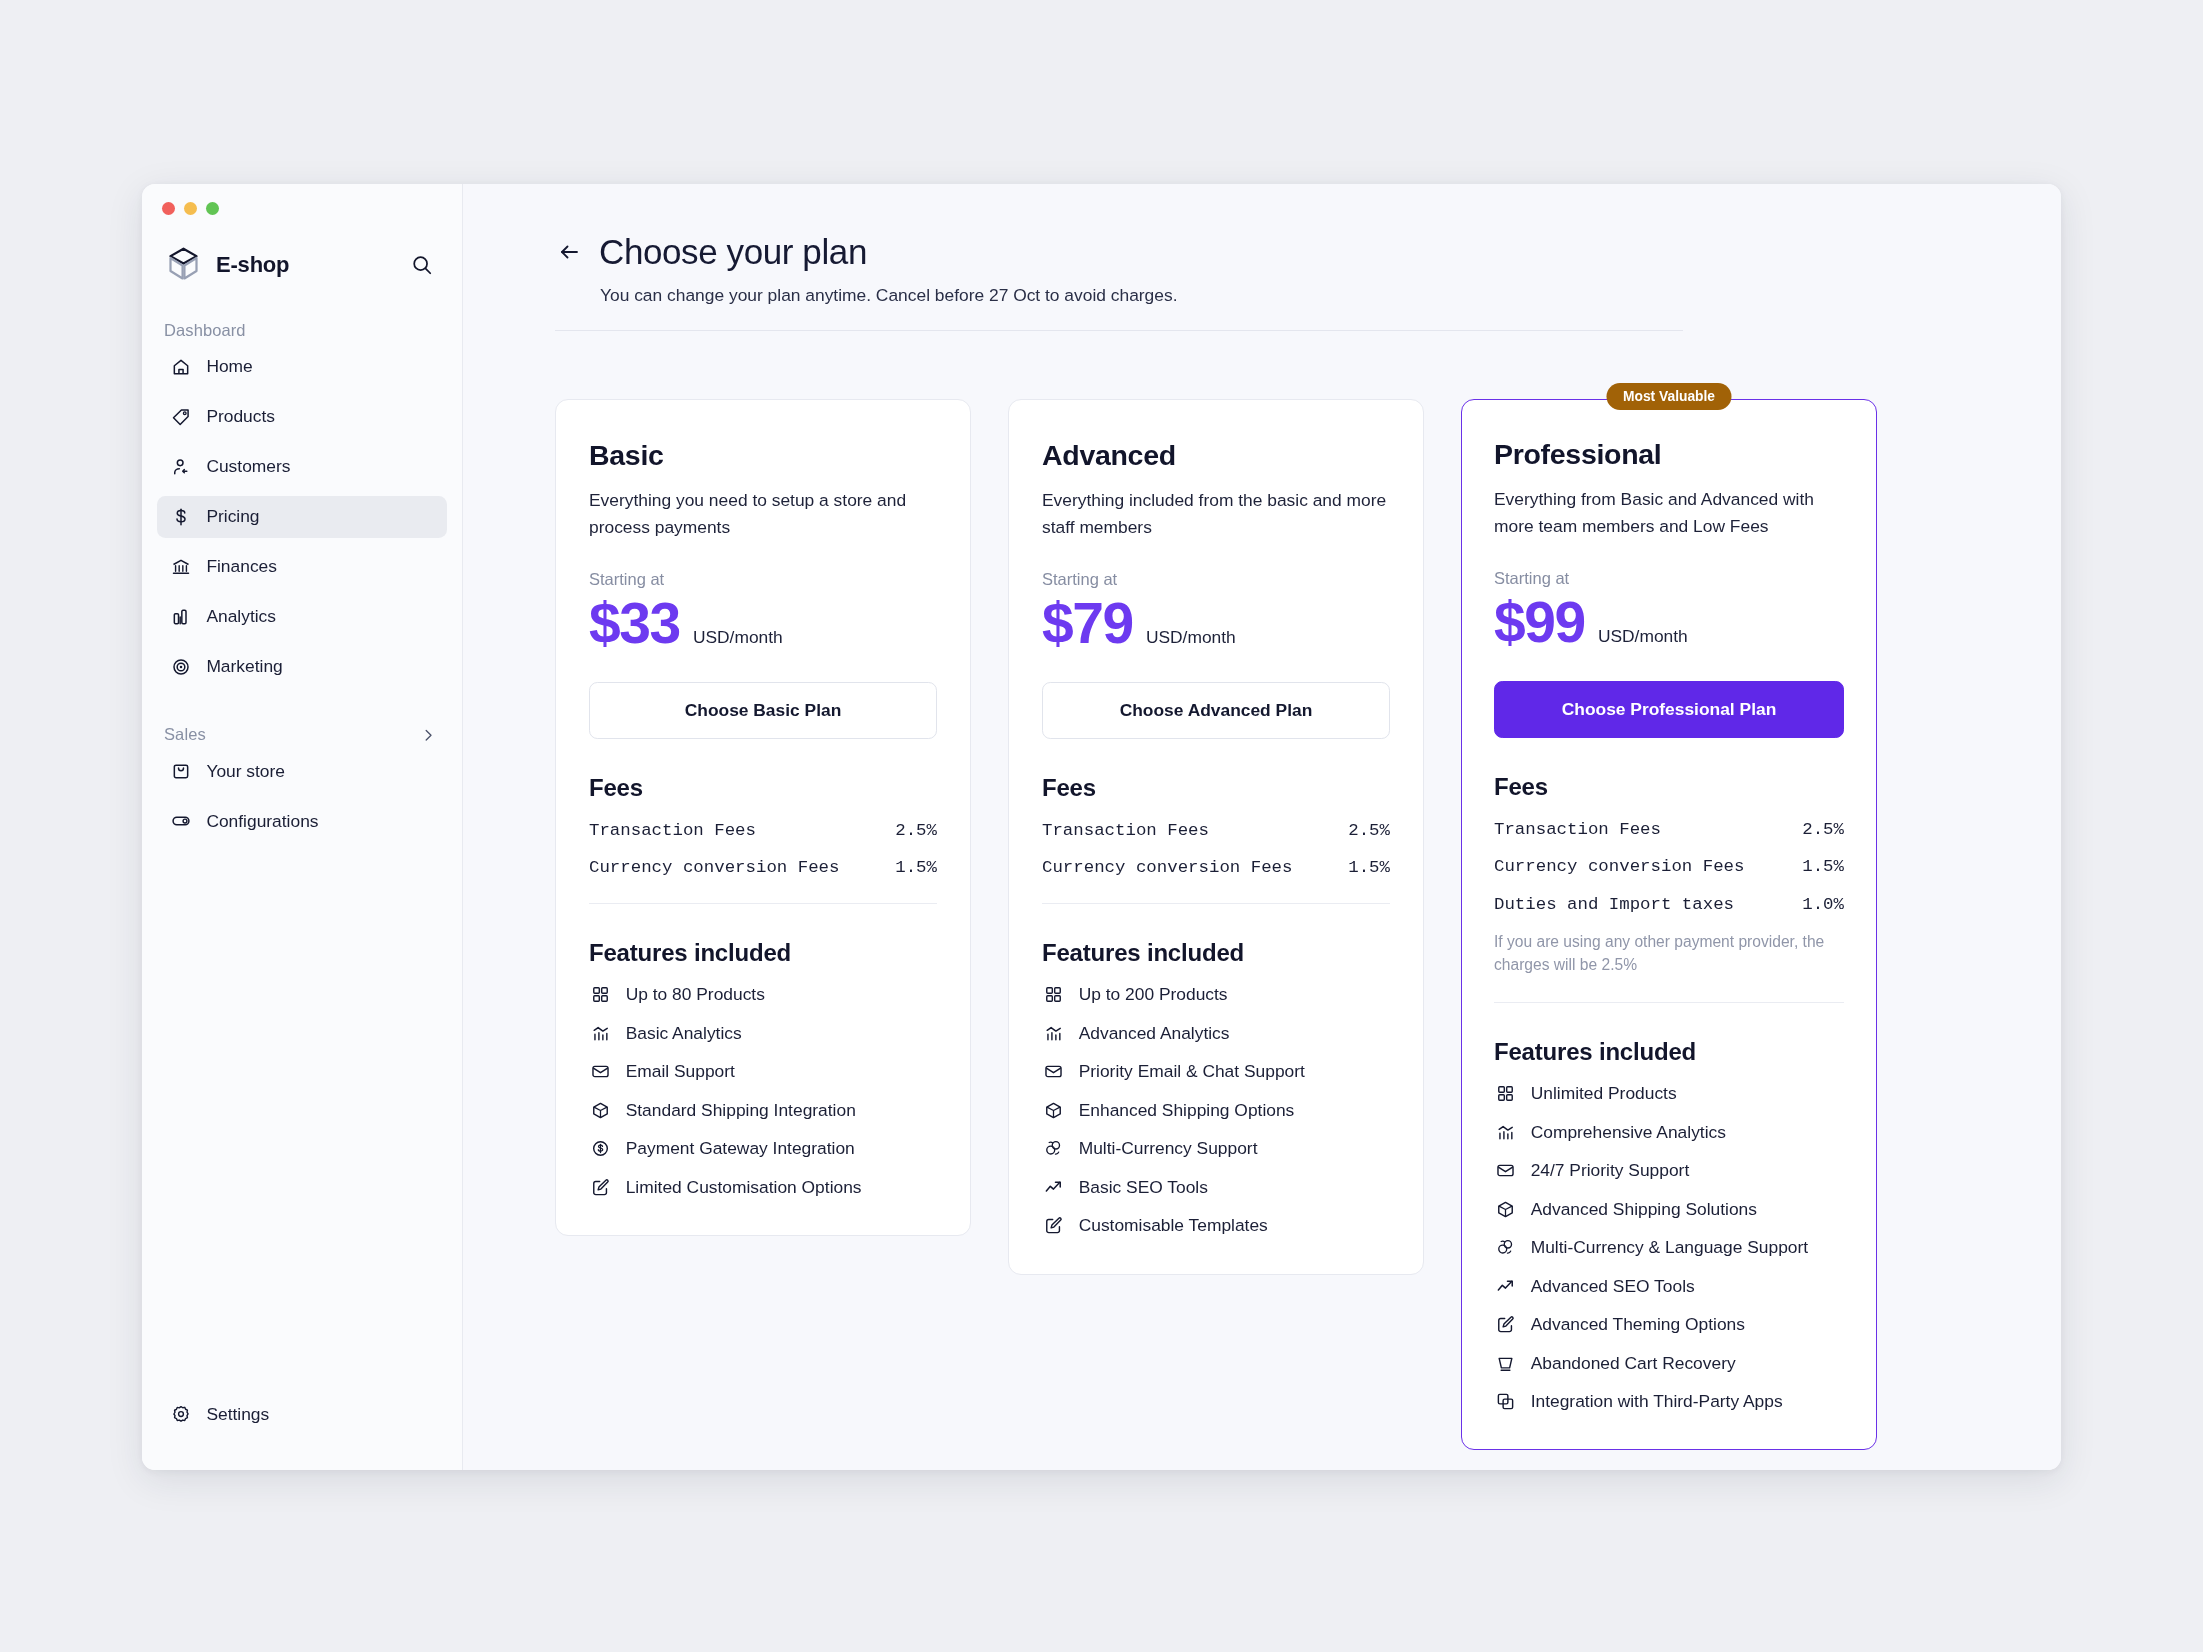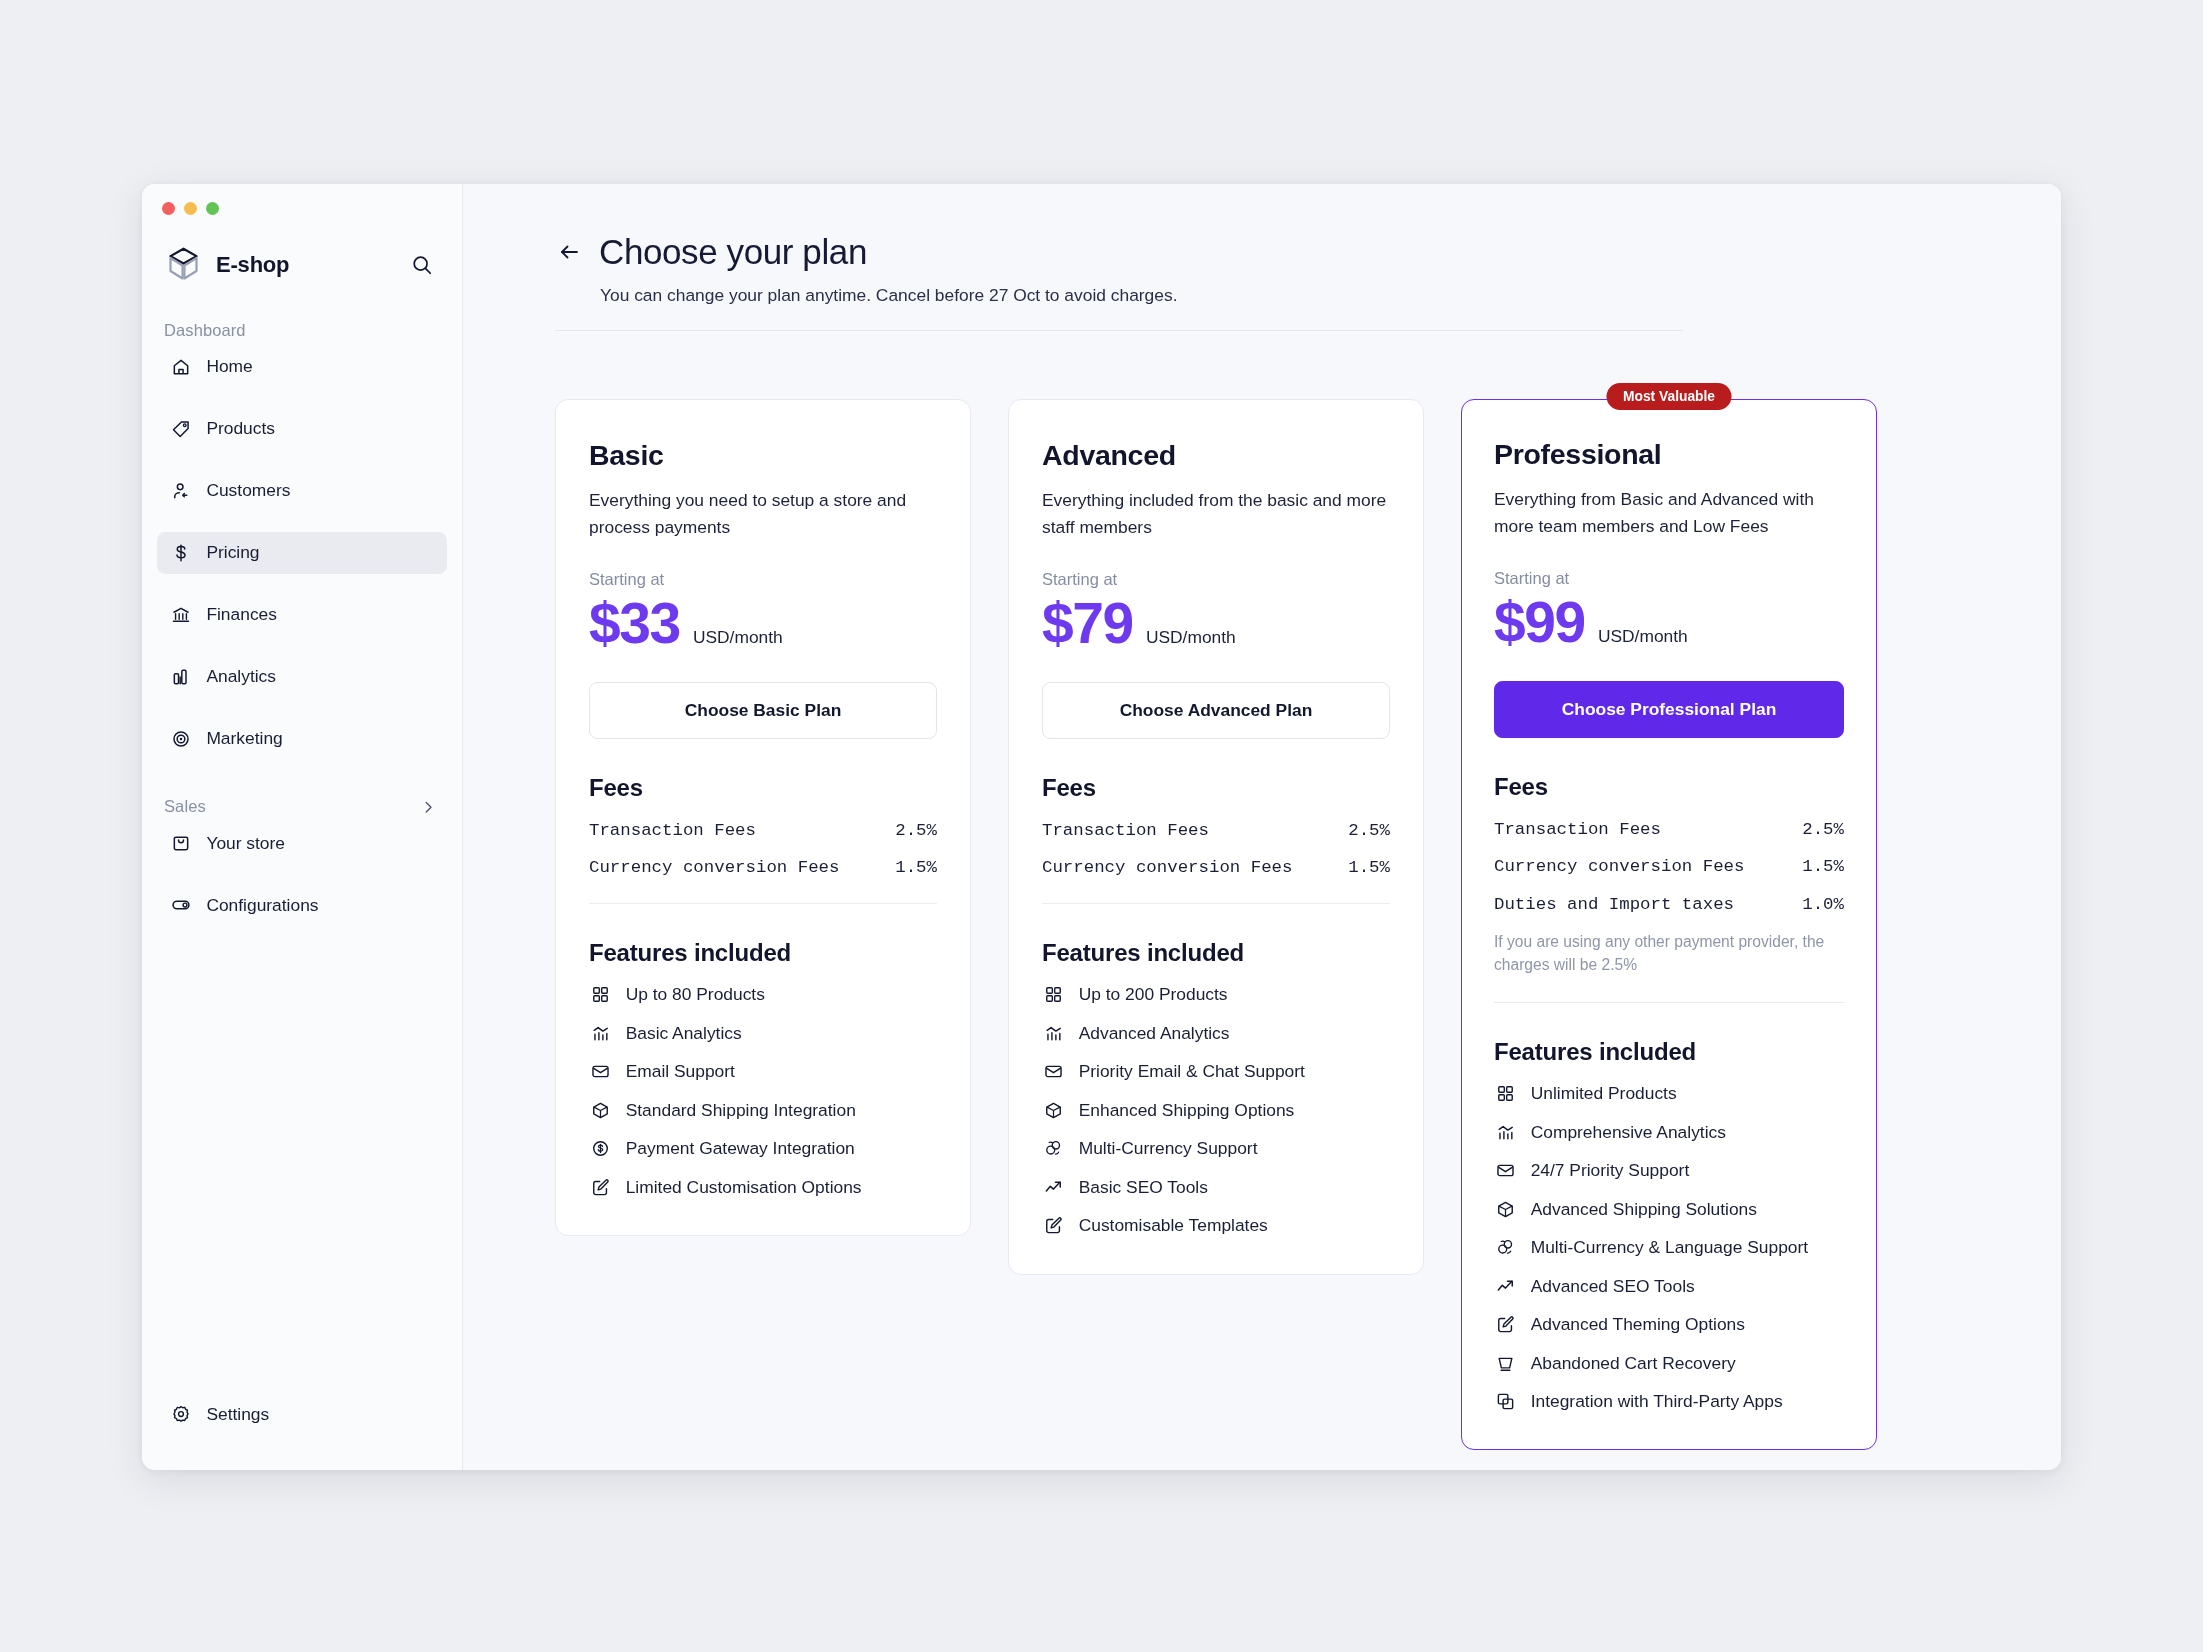--- a/index.html
+++ b/index.html
@@ -81,7 +81,7 @@
   .nav-section-head .nav-section-label { padding: 0; flex: 1; }
   .chev { width: 20px; height: 20px; display:flex; align-items:center; justify-content:center; cursor:pointer; }
 
-  .nav-list { padding: 0 14.7px; display: flex; flex-direction: column; gap: 20px; }
+  .nav-list { padding: 0 14.7px; display: flex; flex-direction: column; gap: 8px; }
   .nav-item {
     display: flex;
     align-items: center;

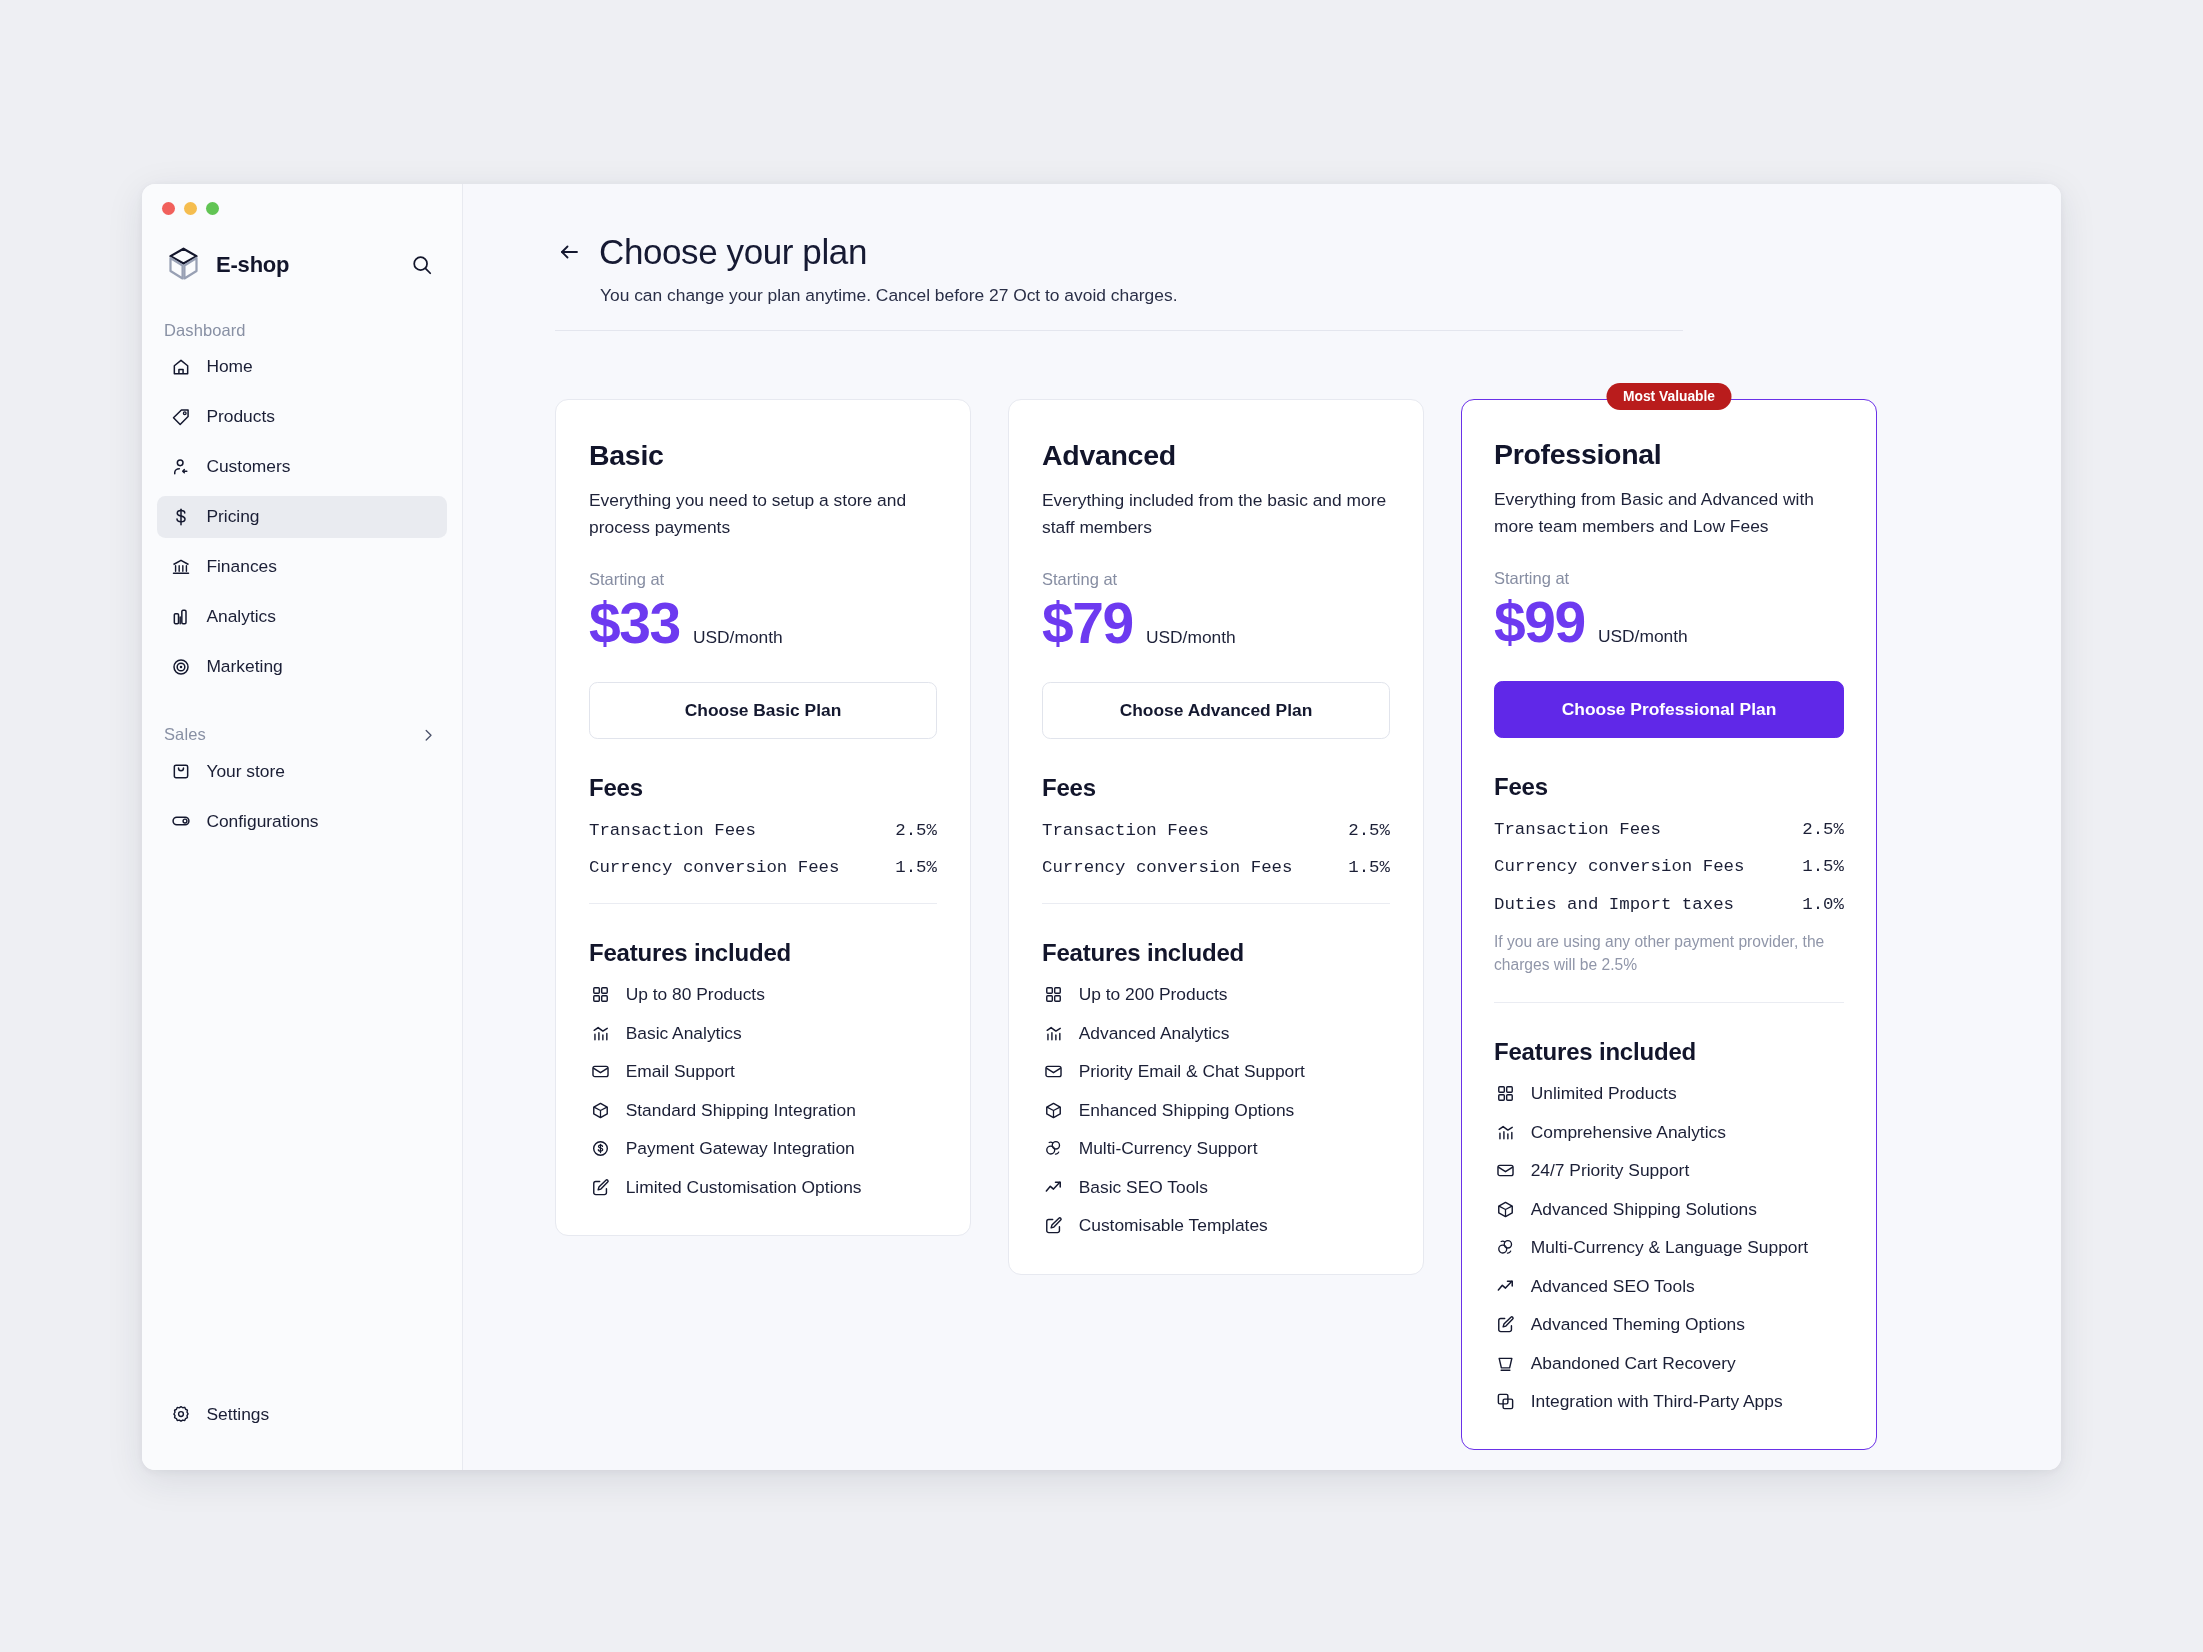--- a/index.html
+++ b/index.html
@@ -153,7 +153,7 @@
     top: -17.4px;
     left: 50%;
     transform: translateX(-50%);
-    background: #b91c1c;
+    background: #a16207;
     color: #fff;
     font-size: 13.8px;
     font-weight: 700;

